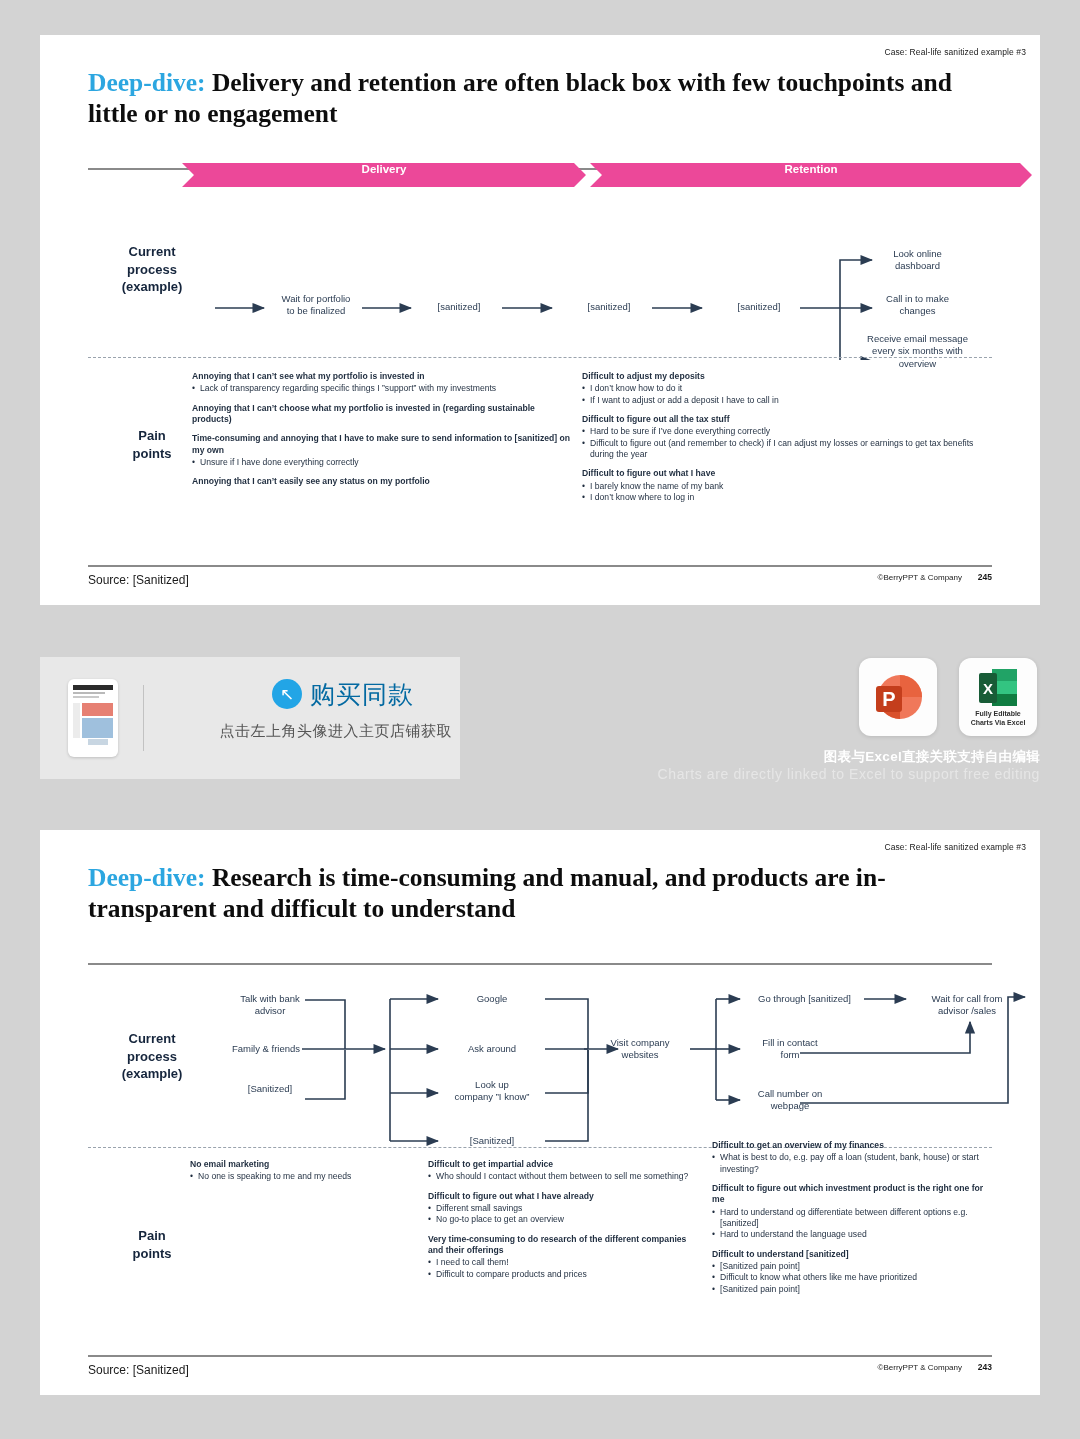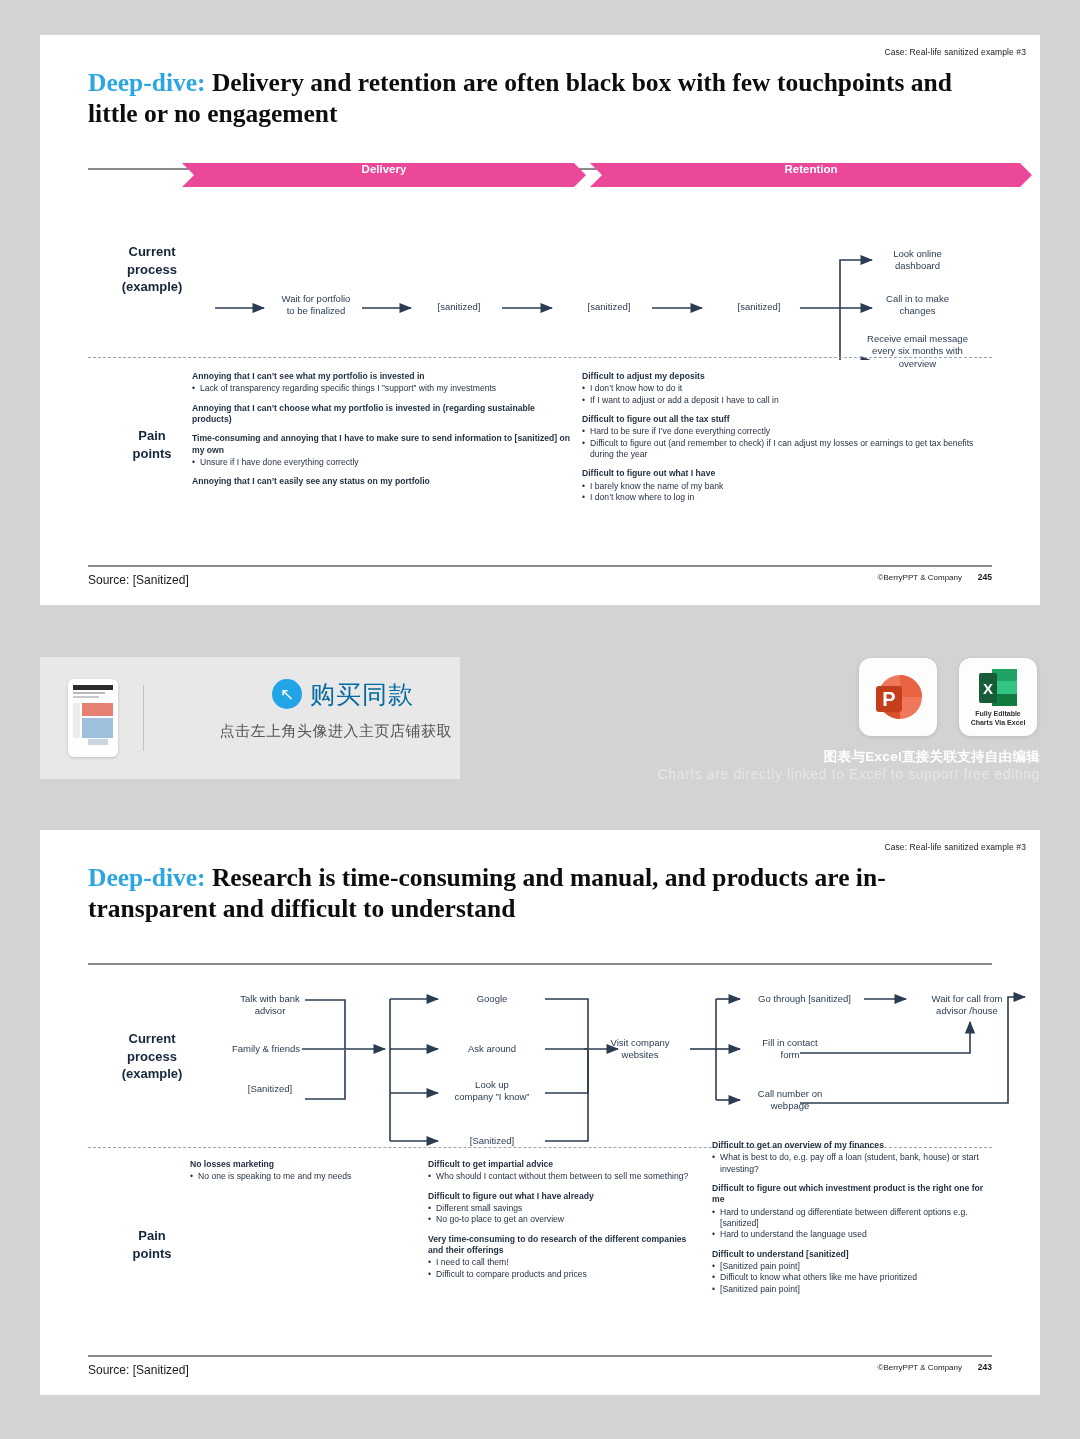--- a/index.html
+++ b/index.html
@@ -389,7 +389,7 @@
 webpage</div>
 
   <div class="flow-node" style="left:868px; top:163px; width:118px; white-space:pre-line;">Wait for call from
-advisor /house</div>
+advisor /sales</div>
 
   <div class="dashrule"></div>
 

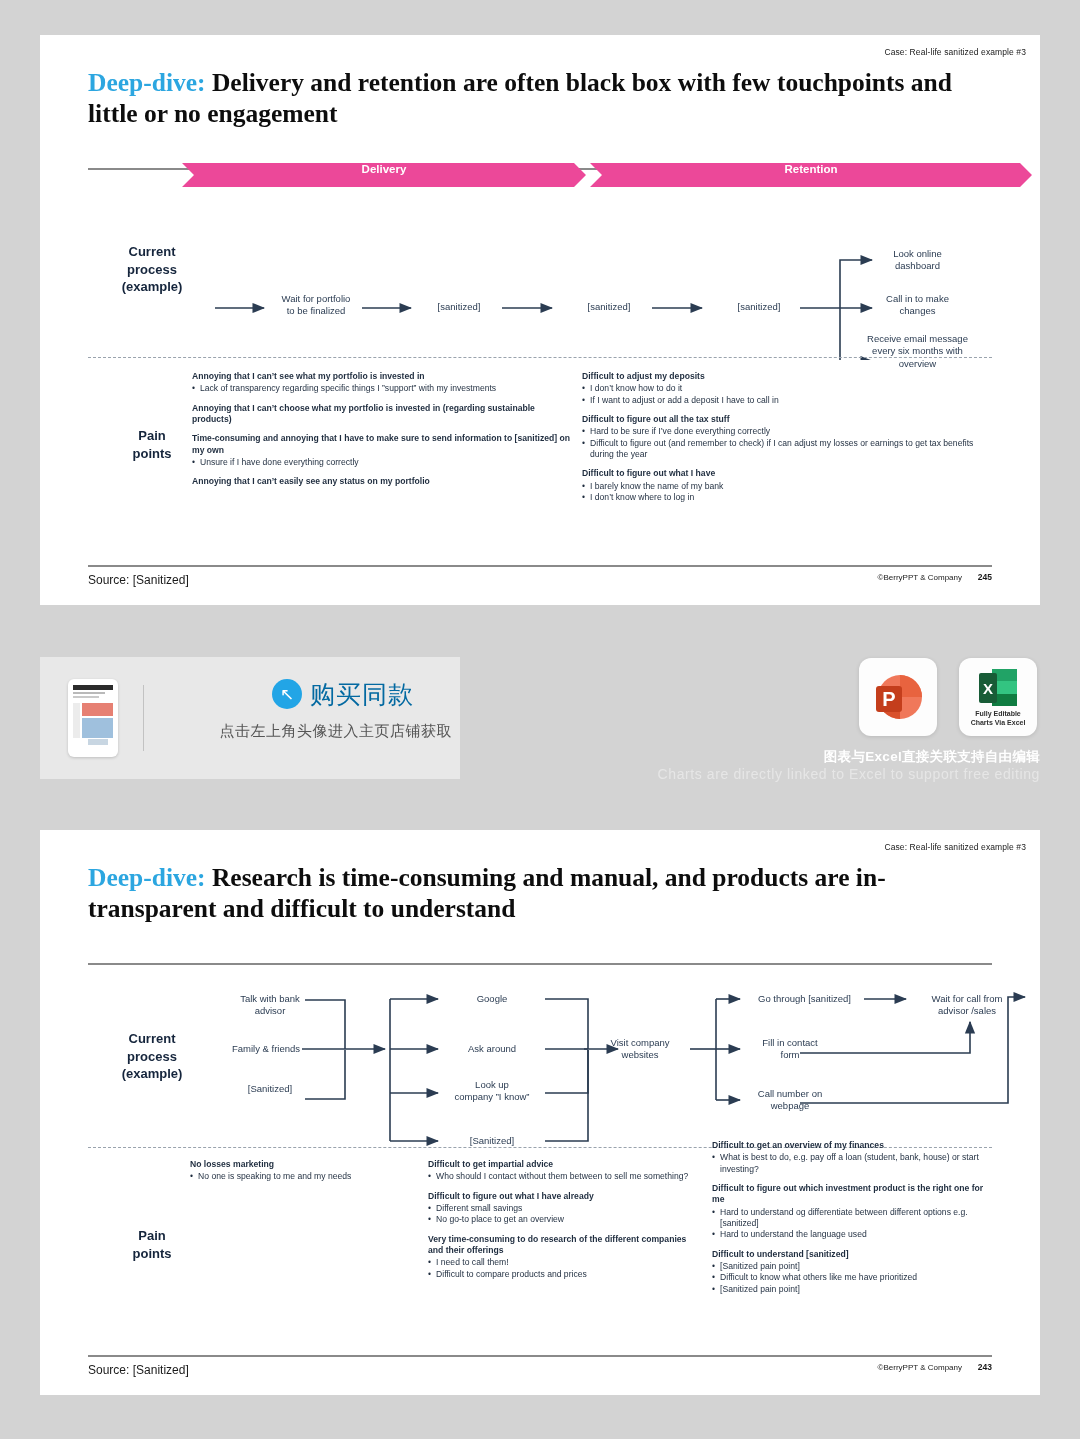--- a/index.html
+++ b/index.html
@@ -398,7 +398,7 @@
 
   <div class="pp-col" id="s2c0" style="left:150px; top:329px; width:190px;">
       <div class="pp-block">
-        <div class="pp-head">No losses marketing</div>
+        <div class="pp-head">No email marketing</div>
         <div class="pp-li">
           <span class="bul">•</span>
           <span>No one is speaking to me and my needs</span>

